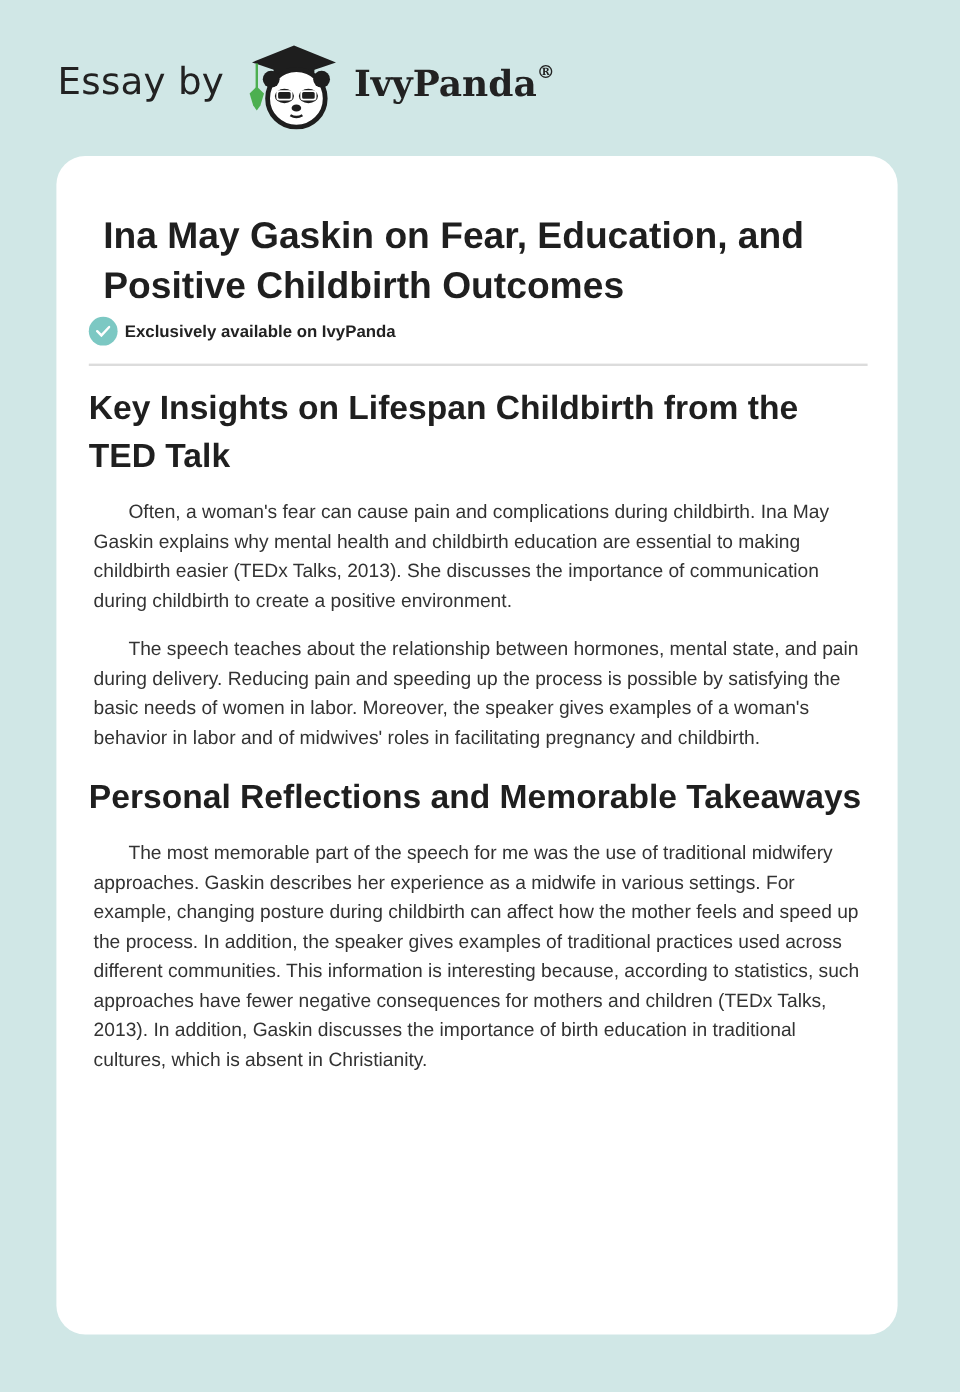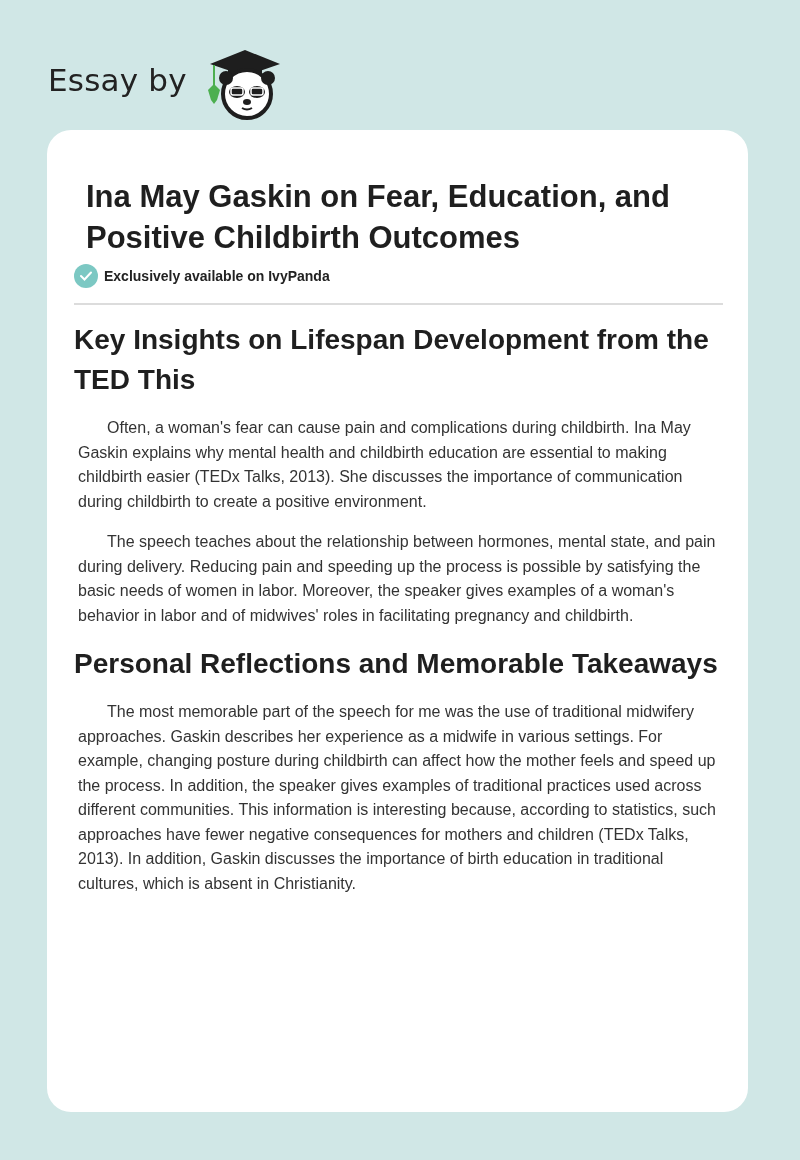--- a/index.html
+++ b/index.html
@@ -12,7 +12,7 @@
       overflow: hidden;
     }
     .header {
-      position: absolute; left: 0; top: 12px; width: 648px; height: 130px;
+      position: absolute; left: 0; top: 0; width: 648px; height: 130px;
     }
     .essay-by {
       position: absolute; left: 48px; top: 50px;

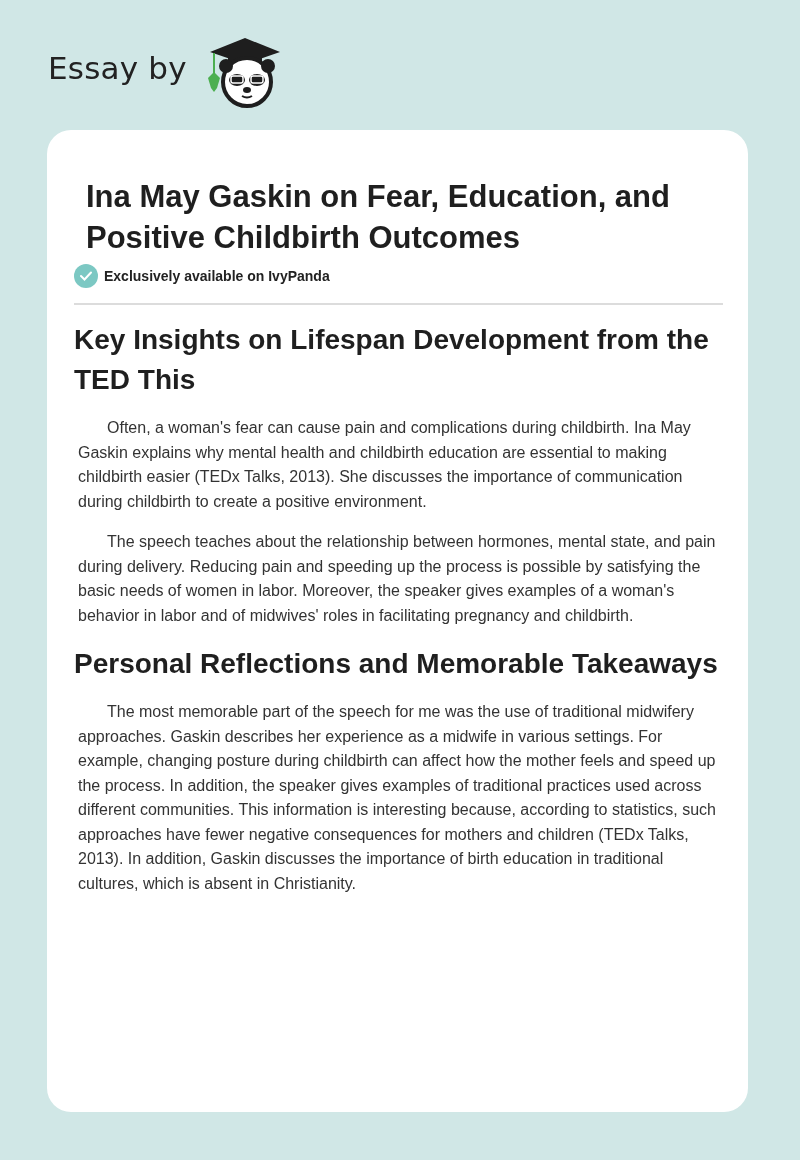--- a/index.html
+++ b/index.html
@@ -77,6 +77,7 @@
       <path d="M42,60 Q47,63 52,60" stroke="#1e1e1e" stroke-width="2" fill="none"></path>
     </svg>
   </div>
+  <span class="brand"><span>IvyPanda</span><sup>®</sup></span>
 </div>
 
 <div class="card">

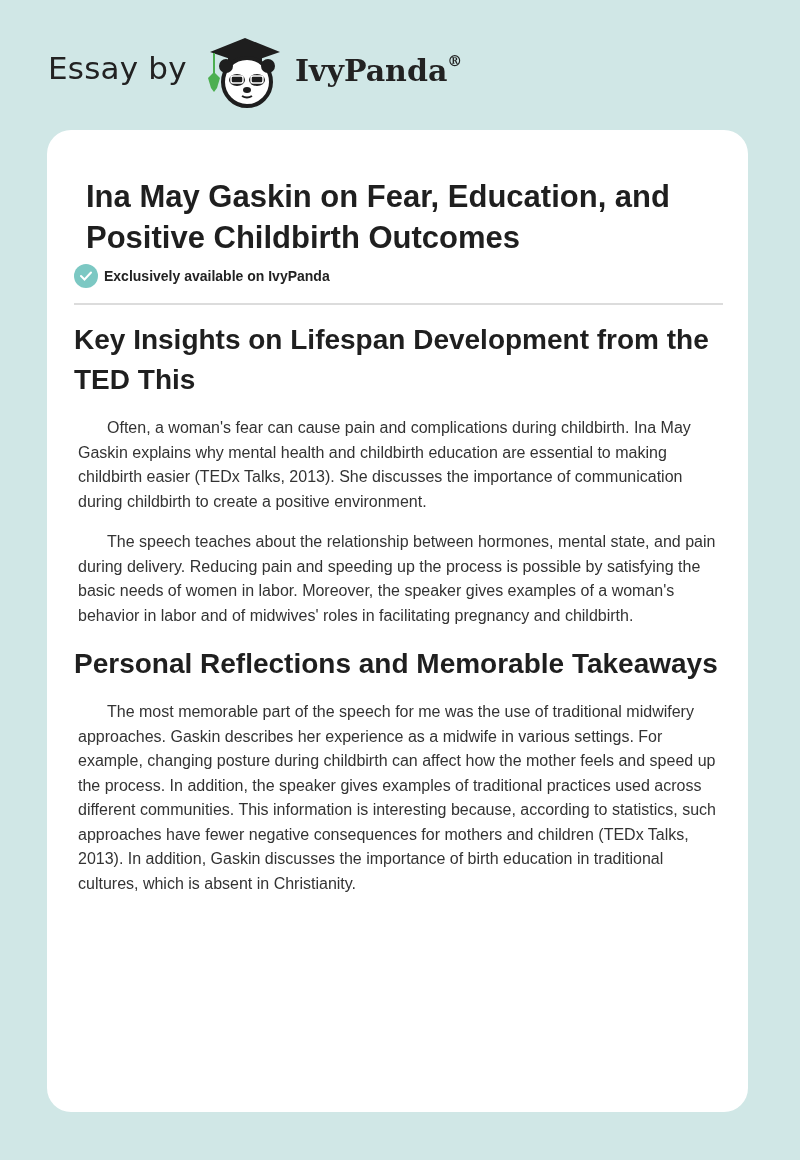--- a/index.html
+++ b/index.html
@@ -94,7 +94,7 @@
 
   <div class="content">
     <section>
-      <h2>Key Insights on Lifespan Development from the TED This</h2>
+      <h2>Key Insights on Lifespan Childbirth from the TED Talk</h2>
       <p>Often, a woman's fear can cause pain and complications during childbirth. Ina May Gaskin explains why mental health and childbirth education are essential to making childbirth easier (TEDx Talks, 2013). She discusses the importance of communication during childbirth to create a positive environment.</p>
       <p>The speech teaches about the relationship between hormones, mental state, and pain during delivery. Reducing pain and speeding up the process is possible by satisfying the basic needs of women in labor. Moreover, the speaker gives examples of a woman's behavior in labor and of midwives' roles in facilitating pregnancy and childbirth.</p>
     </section>

